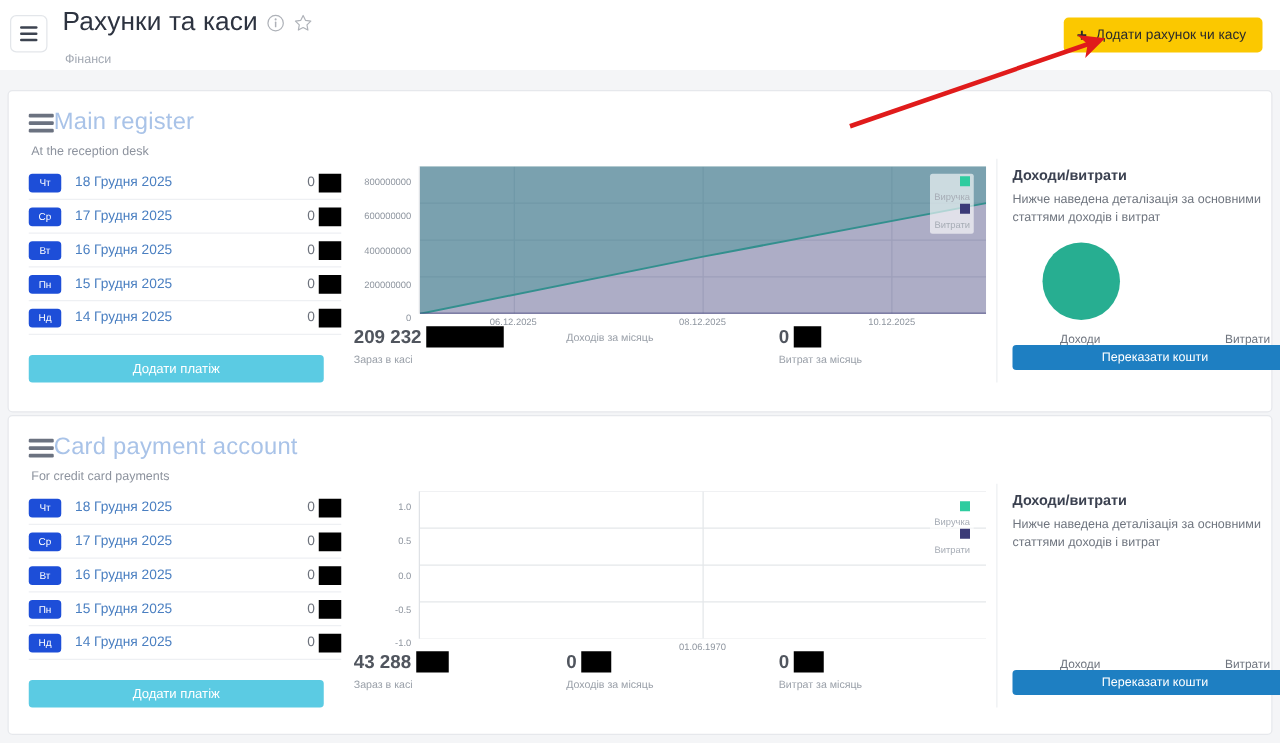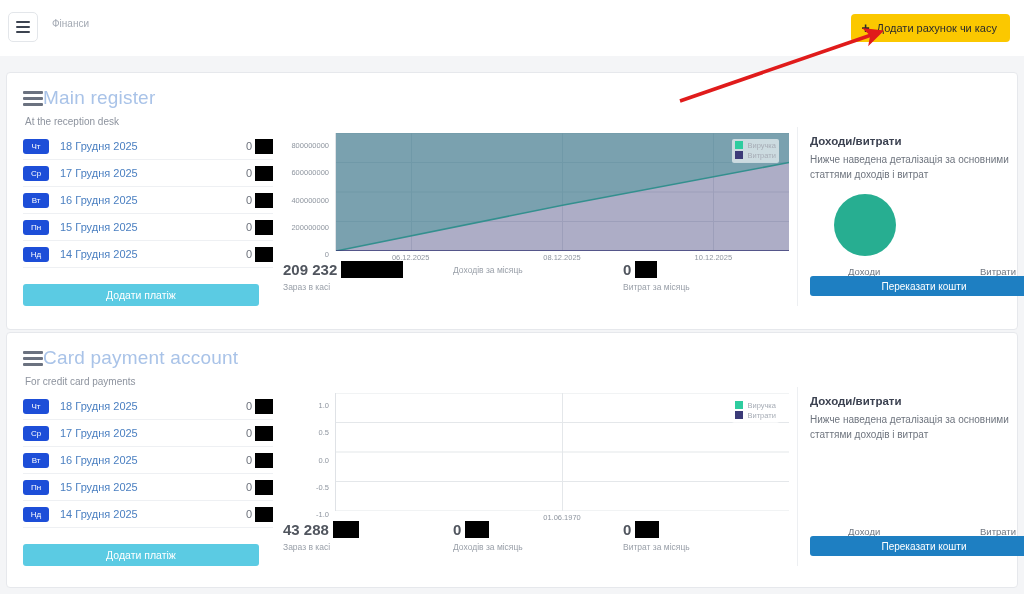--- a/index.html
+++ b/index.html
@@ -154,6 +154,17 @@
       <i></i>
     </div>
     <div class="title-wrap">
+      <div class="title-row">
+        <div class="page-title">Рахунки та каси</div>
+        <svg class="ico-info" viewBox="0 0 20 20">
+          <circle cx="10" cy="10" r="8.2" fill="none" stroke="#7d838d" stroke-width="1.3"></circle>
+          <circle cx="10" cy="6" r="1.1" fill="#7d838d"></circle>
+          <rect x="9.2" y="8.4" width="1.6" height="6" rx=".6" fill="#7d838d"></rect>
+        </svg>
+        <svg class="ico-star" viewBox="0 0 20 20">
+          <path d="M10 1.8l2.5 5.2 5.7.8-4.1 4 1 5.6-5.1-2.7-5.1 2.7 1-5.6-4.1-4 5.7-.8z" fill="none" stroke="#7d838d" stroke-width="1.25" stroke-linejoin="round"></path>
+        </svg>
+      </div>
       <div class="breadcrumb">Фінанси</div>
     </div>
     <button class="add-btn">

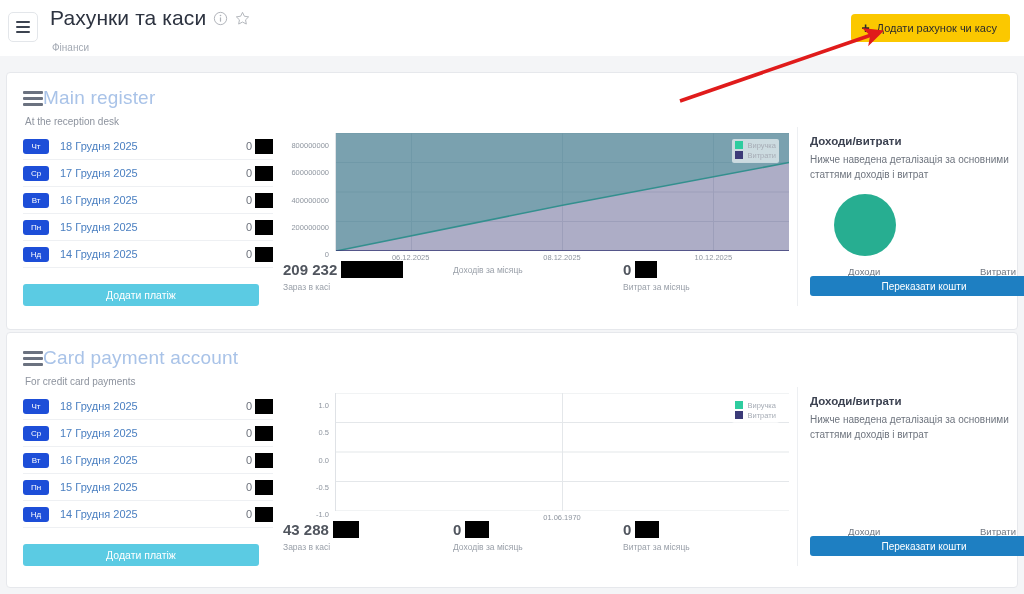--- a/index.html
+++ b/index.html
@@ -107,7 +107,7 @@
     position: absolute; right: 10px; top: 6px;
     background: rgba(255,255,255,.62); padding: 2px 3px; border-radius: 2px;
   }
-  .legend-item { display: flex; align-items: flex-start; gap: 4px; margin-bottom: 1px; }
+  .legend-item { display: flex; align-items: flex-end; gap: 4px; margin-bottom: 1px; flex-direction: column; }
   .legend-swatch { width: 8px; height: 8px; display: inline-block; }
   .legend-text { font-size: 7.5px; color: #a7adb6; white-space: nowrap; }
 

